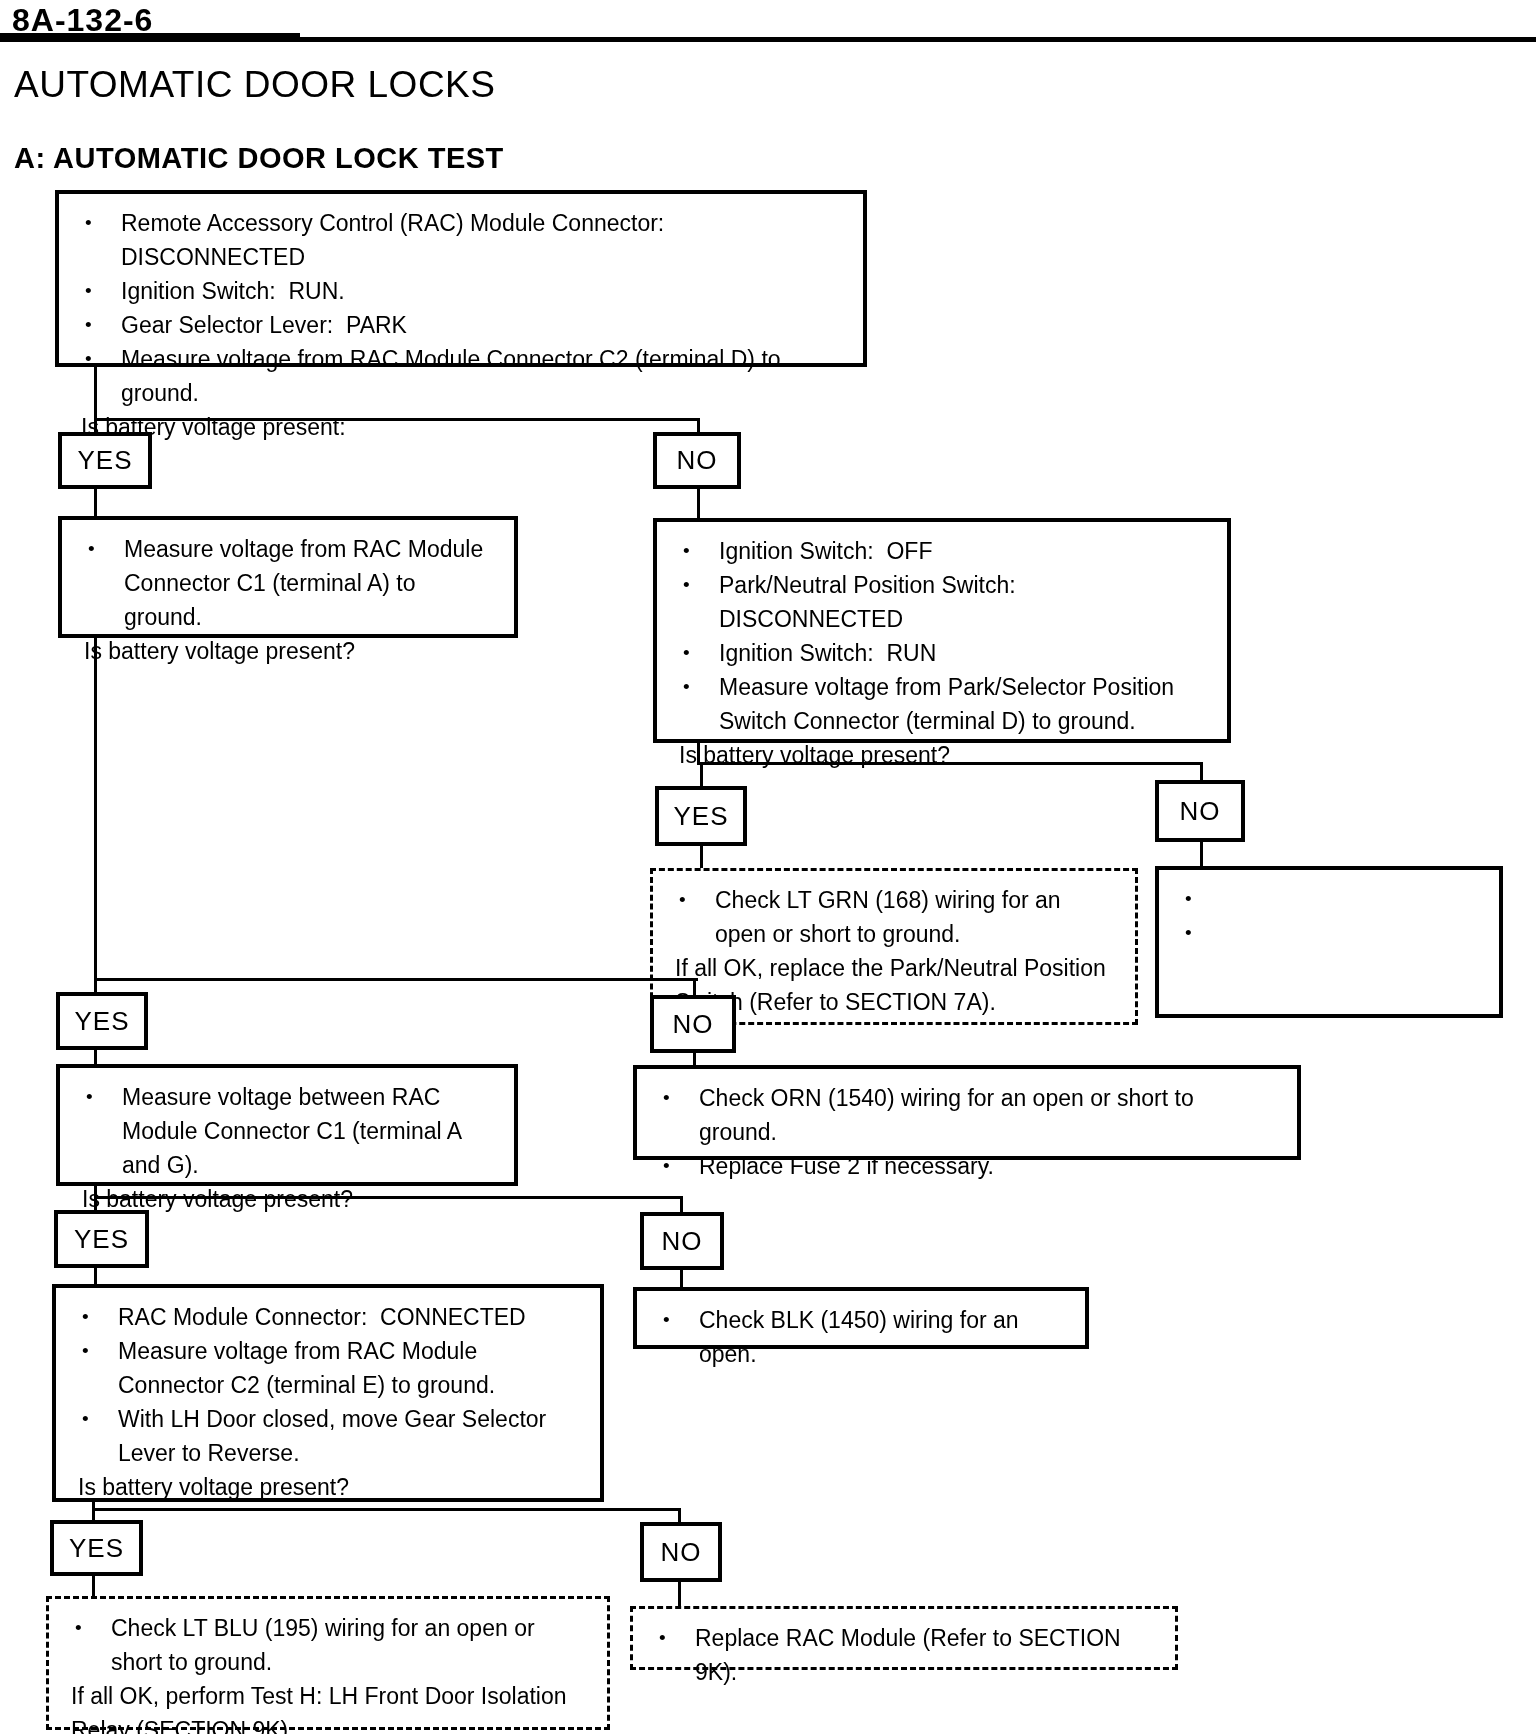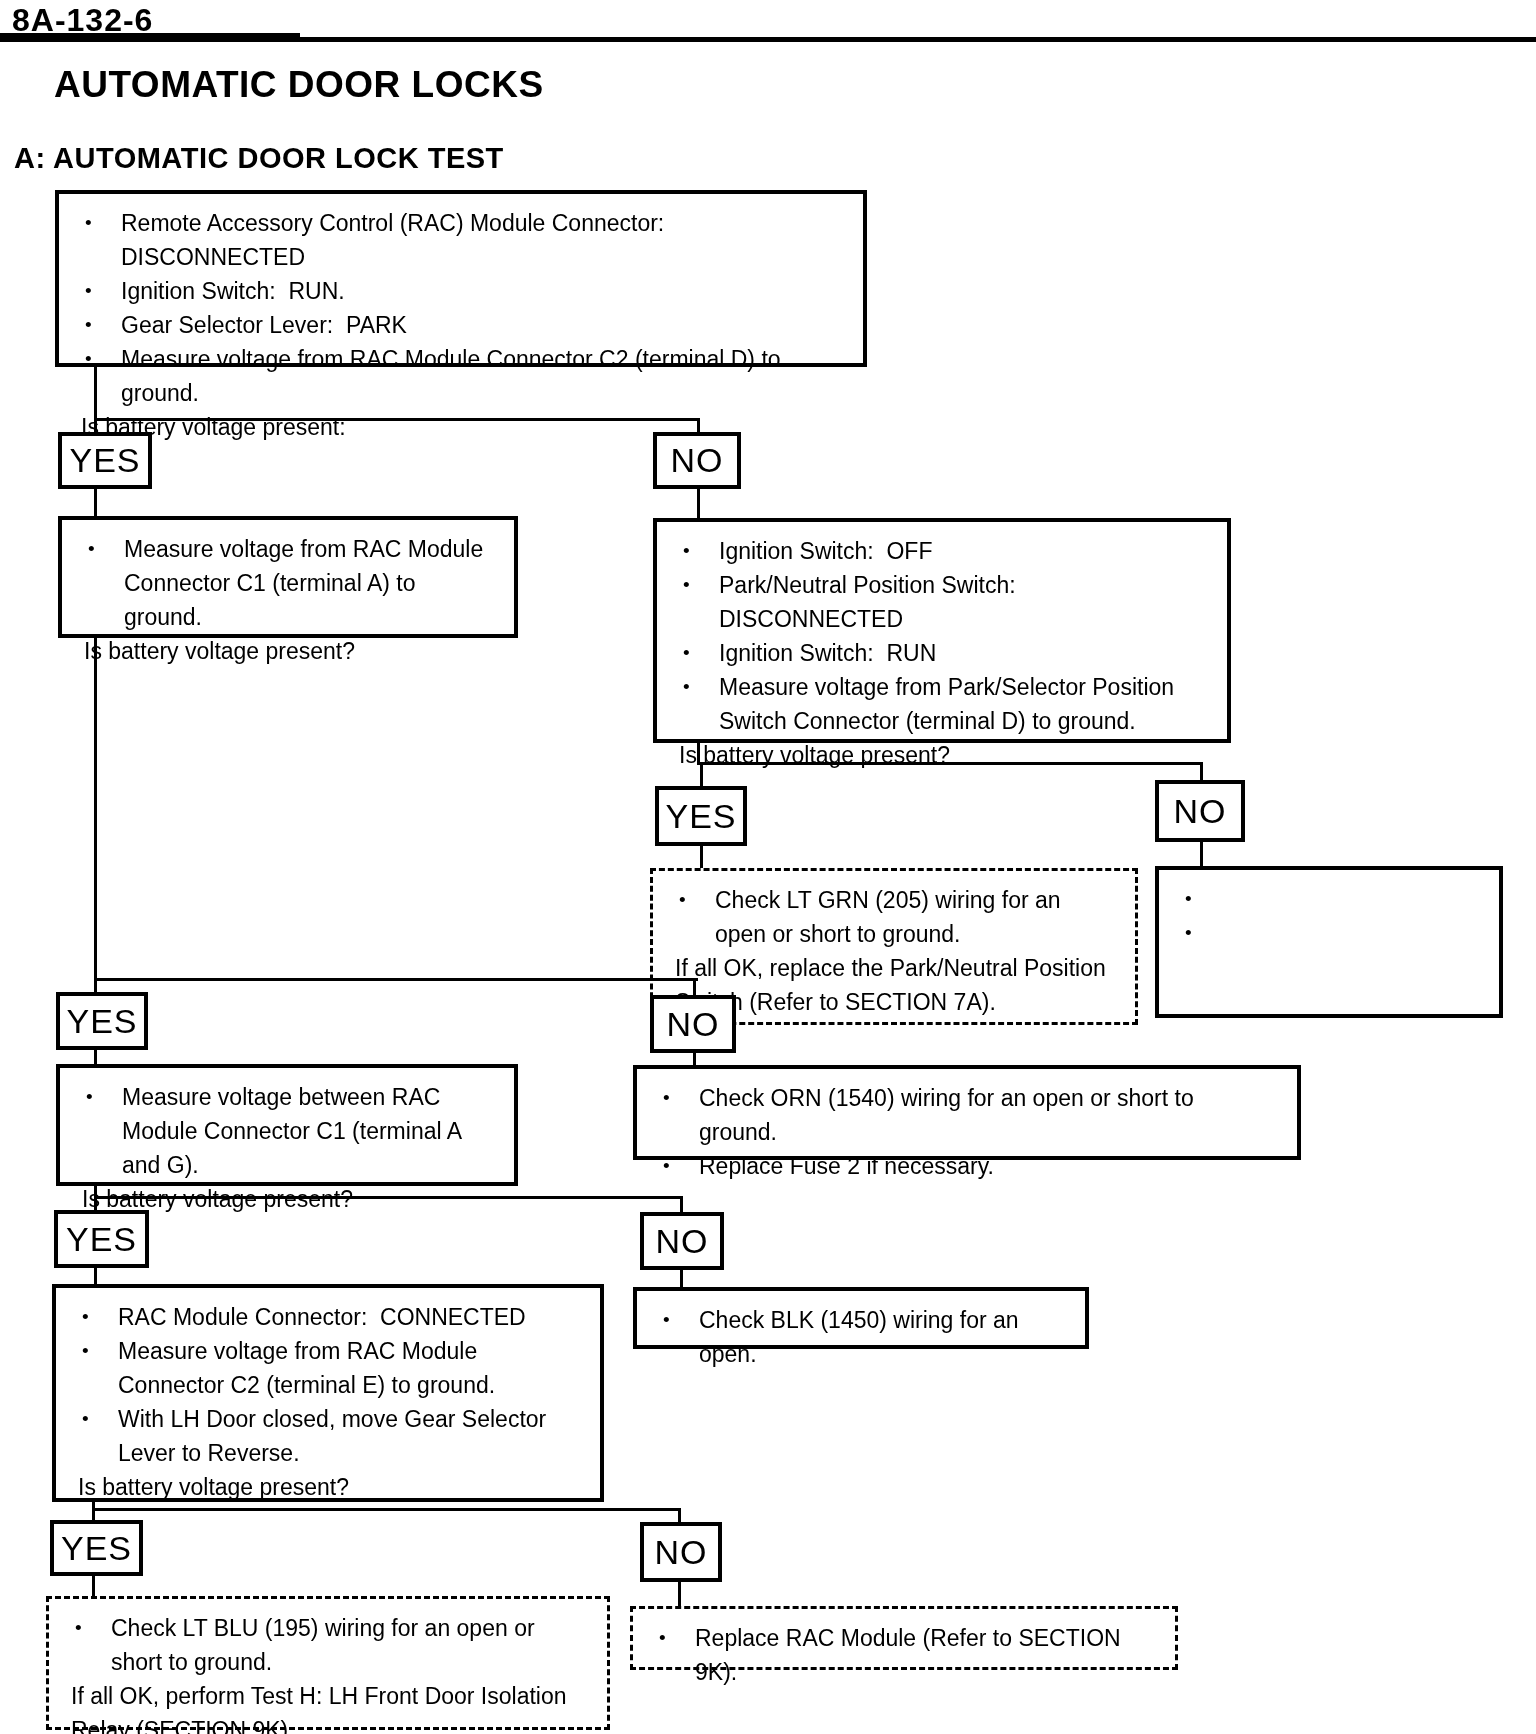--- a/index.html
+++ b/index.html
@@ -23,7 +23,7 @@
   }
   .title{
     position:absolute;left:14px;top:64px;
-    font-size:37px;font-weight:bold;letter-spacing:0.5px;margin-left:40px;
+    font-size:37px;font-weight:normal;letter-spacing:0.5px;
   }
   .subtitle{
     position:absolute;left:14px;top:142px;

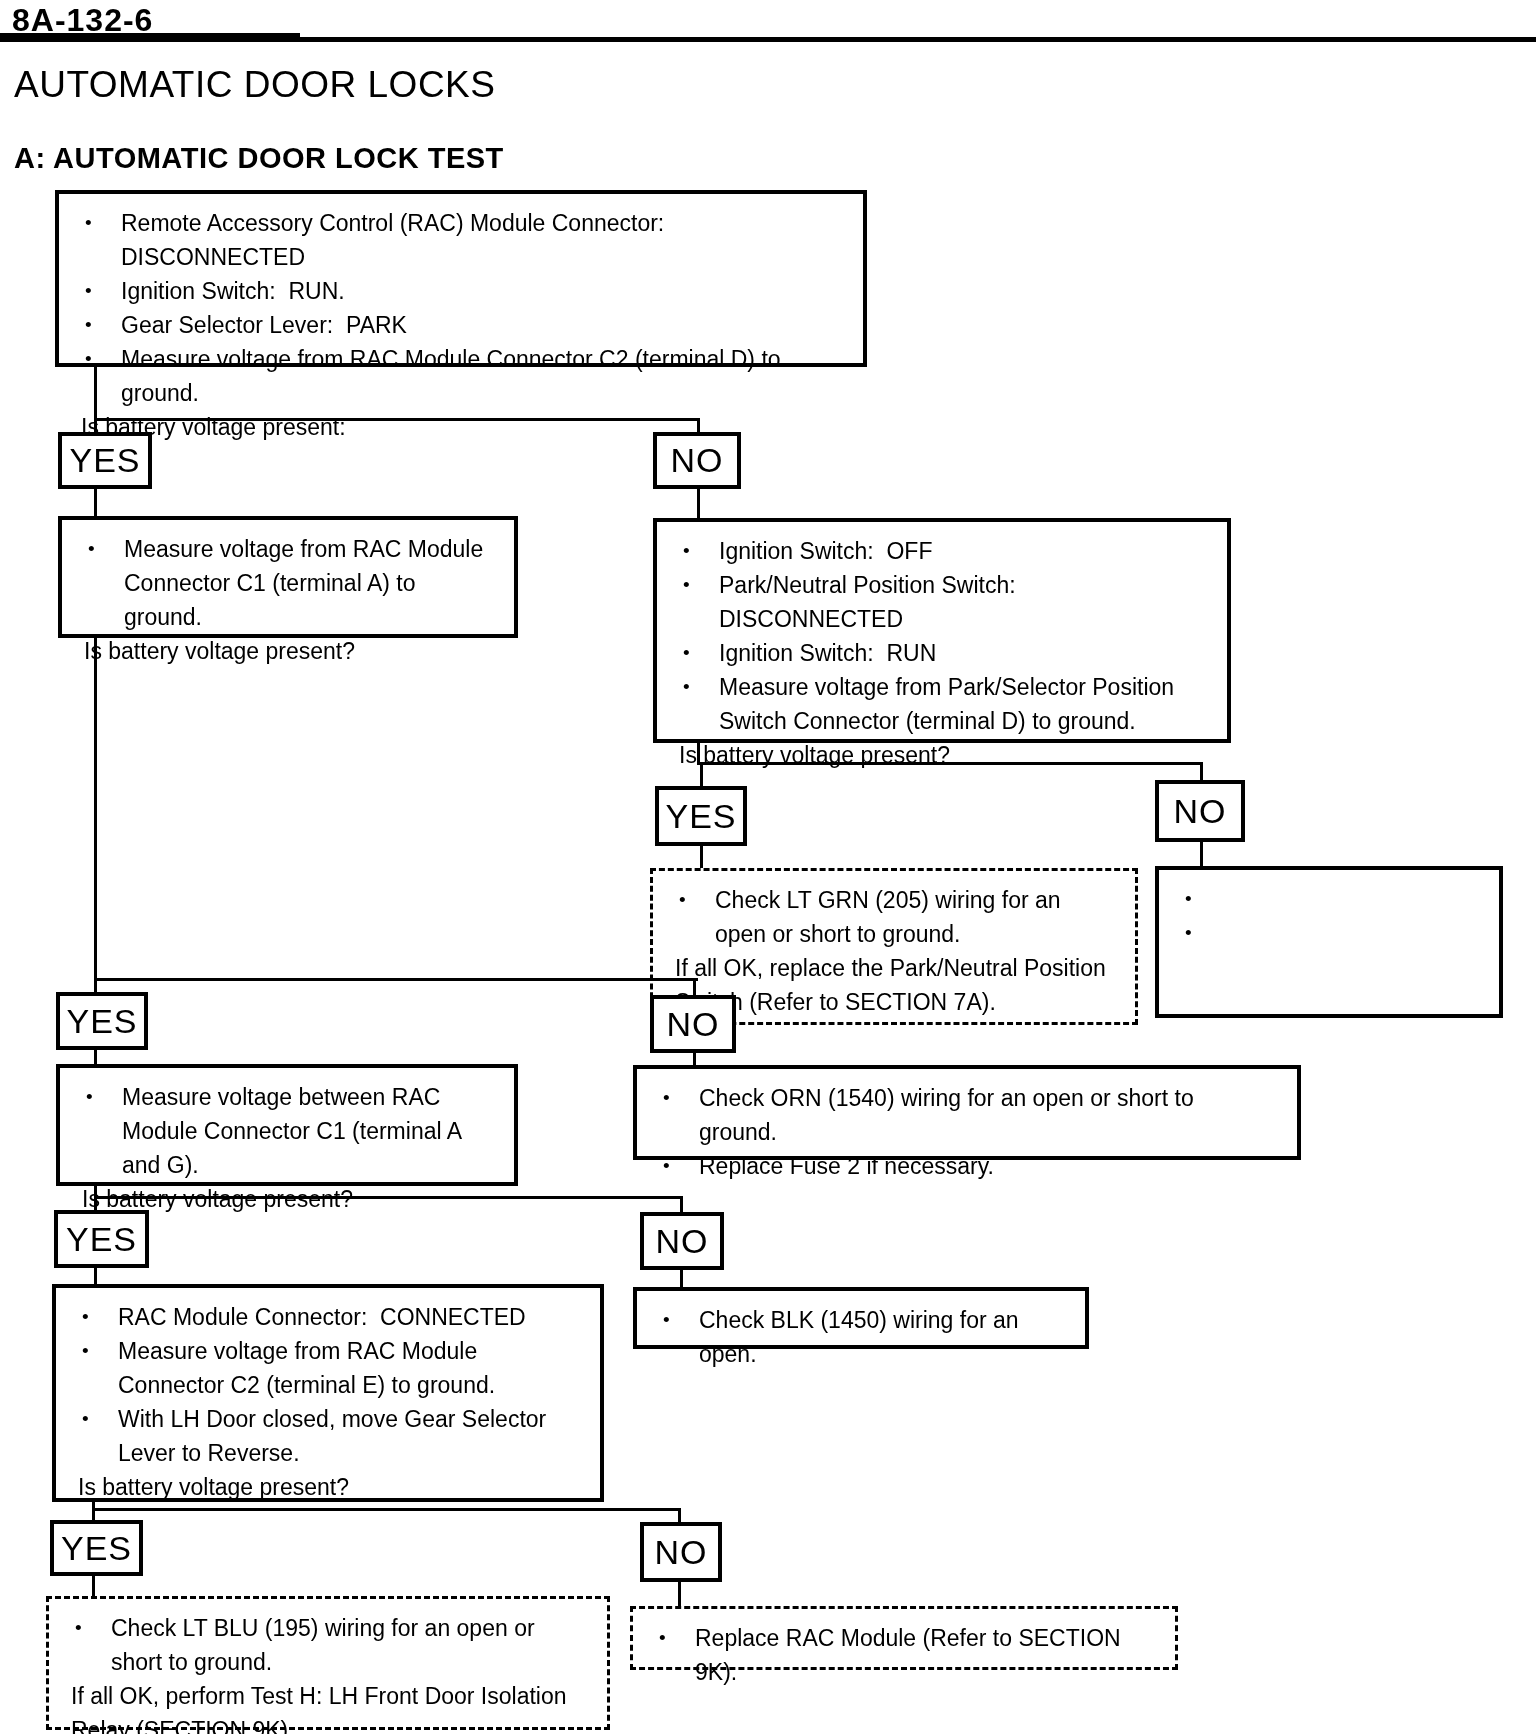--- a/index.html
+++ b/index.html
@@ -53,7 +53,7 @@
     background:#fff;
     box-sizing:border-box;
     display:flex;align-items:center;justify-content:center;
-    font-size:34px;letter-spacing:1px;
+    font-size:26px;letter-spacing:1px;
   }
   .line{position:absolute;background:#000;}
 </style>

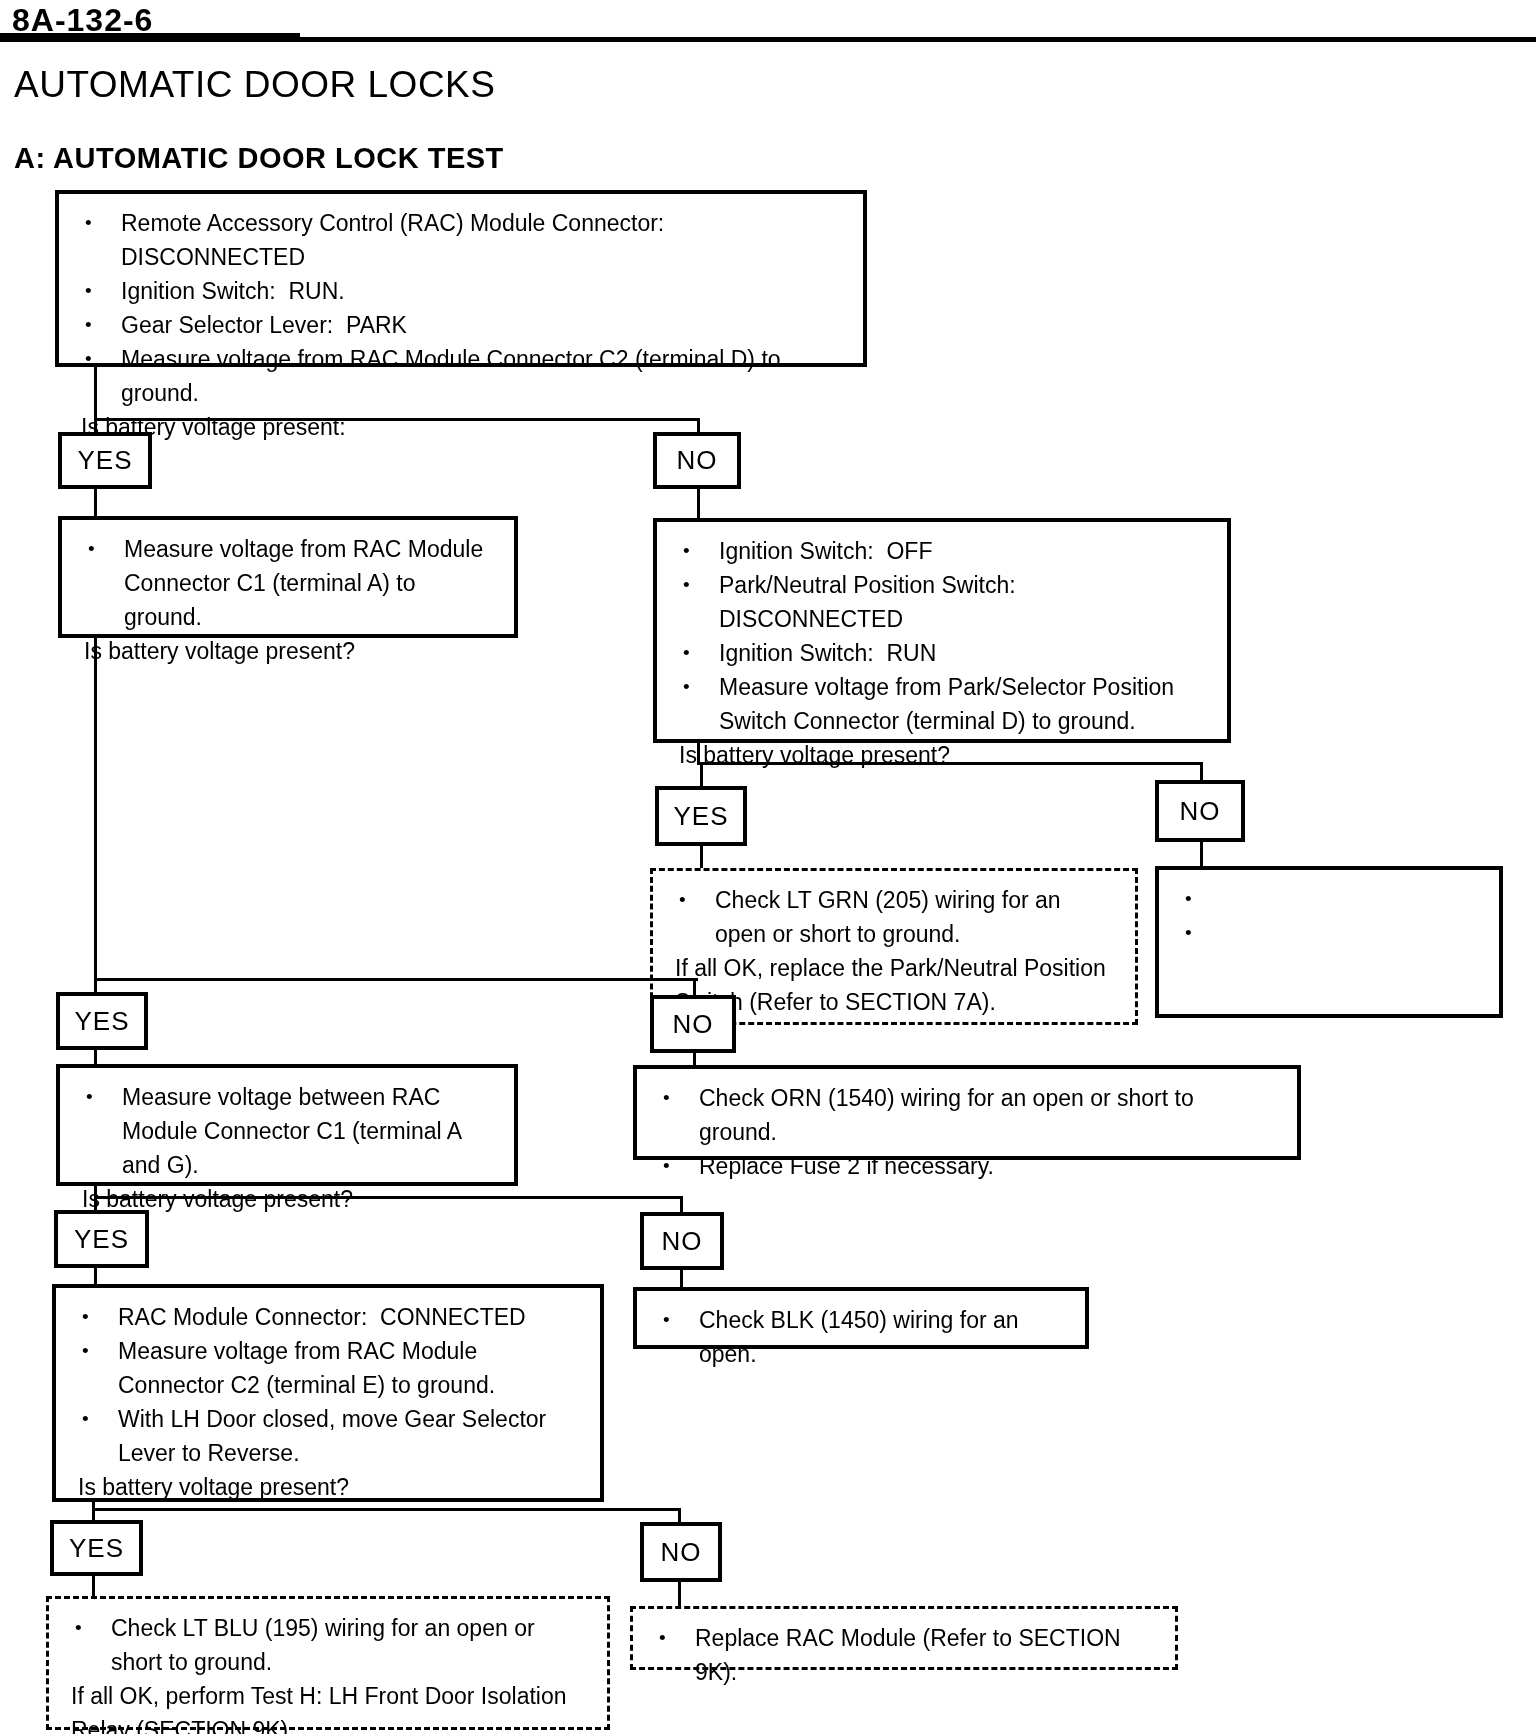--- a/index.html
+++ b/index.html
@@ -141,7 +141,7 @@
   <div class="box dashed" style="left:650px;top:868px;width:488px;height:157px;">
     <div class="row">
         <span class="bullet">•</span>
-        <span class="txt">Check LT GRN (205) wiring for an open or short to ground.</span>
+        <span class="txt">Check LT GRN (168) wiring for an open or short to ground.</span>
       </div>
     <div class="q">If all OK, replace the Park/Neutral Position Switch (Refer to SECTION 7A).</div>
   </div>

